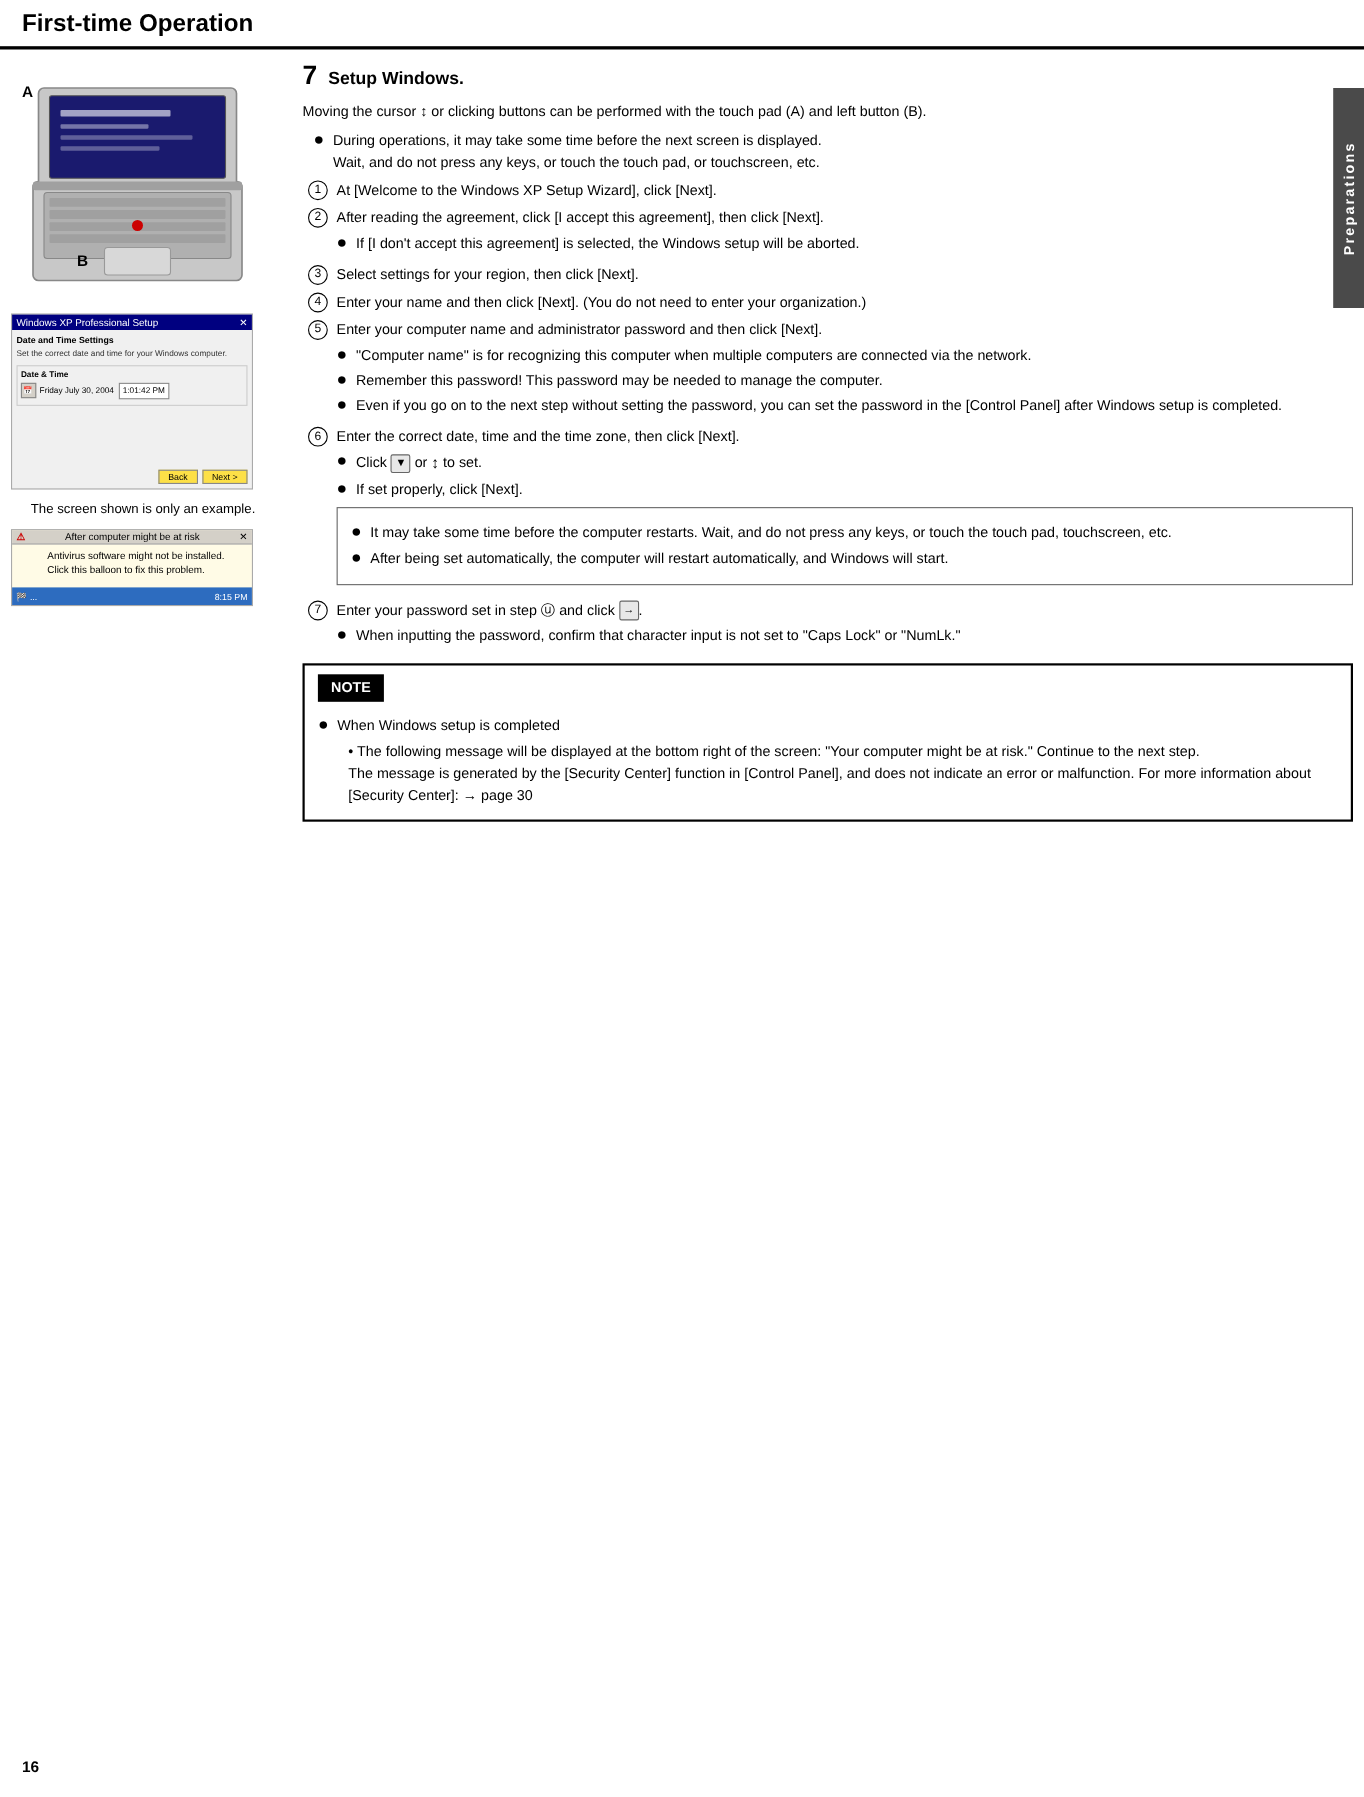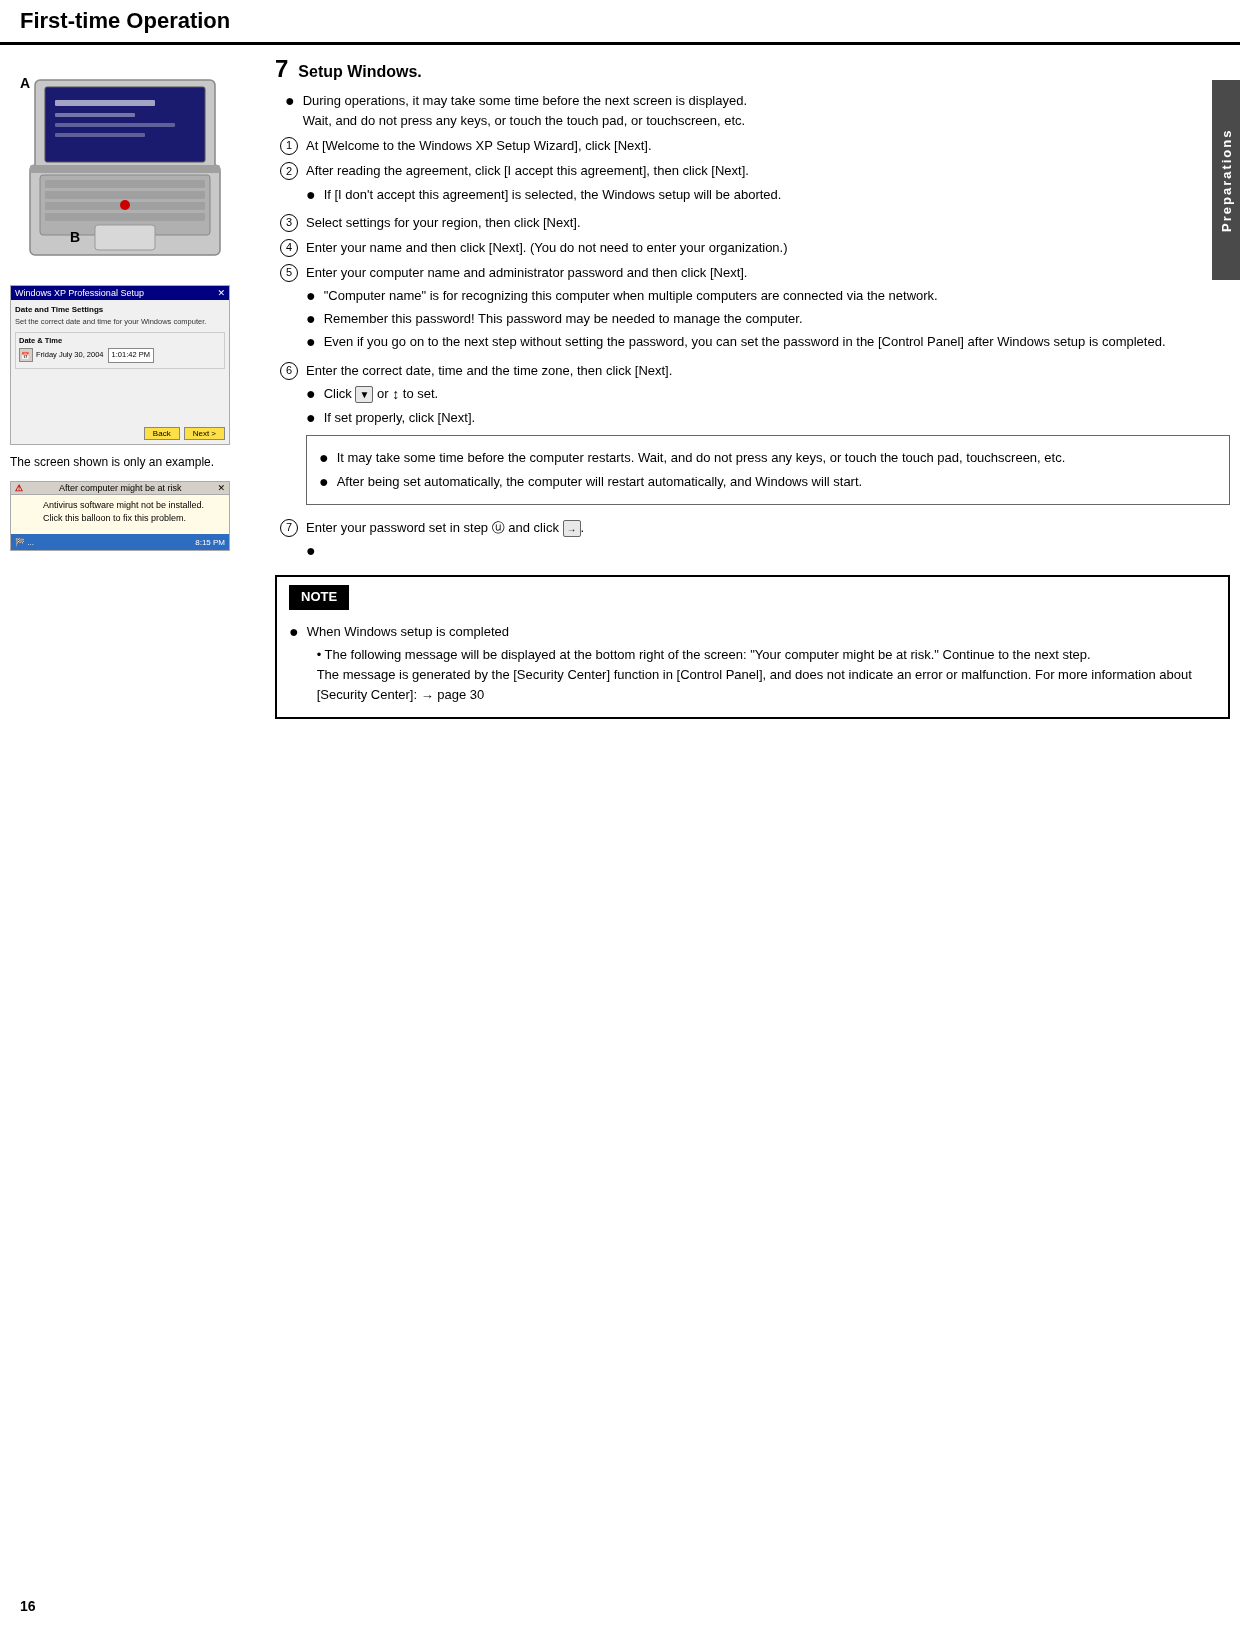--- a/index.html
+++ b/index.html
@@ -417,6 +417,9 @@
 
         <div class="step-body">
 
+          <div class="intro-text">
+            Moving the cursor ↕ or clicking buttons can be performed with the touch pad (A) and left button (B).
+          </div>
 
           <div class="bullet-item">
             <span class="bullet-dot">●</span>

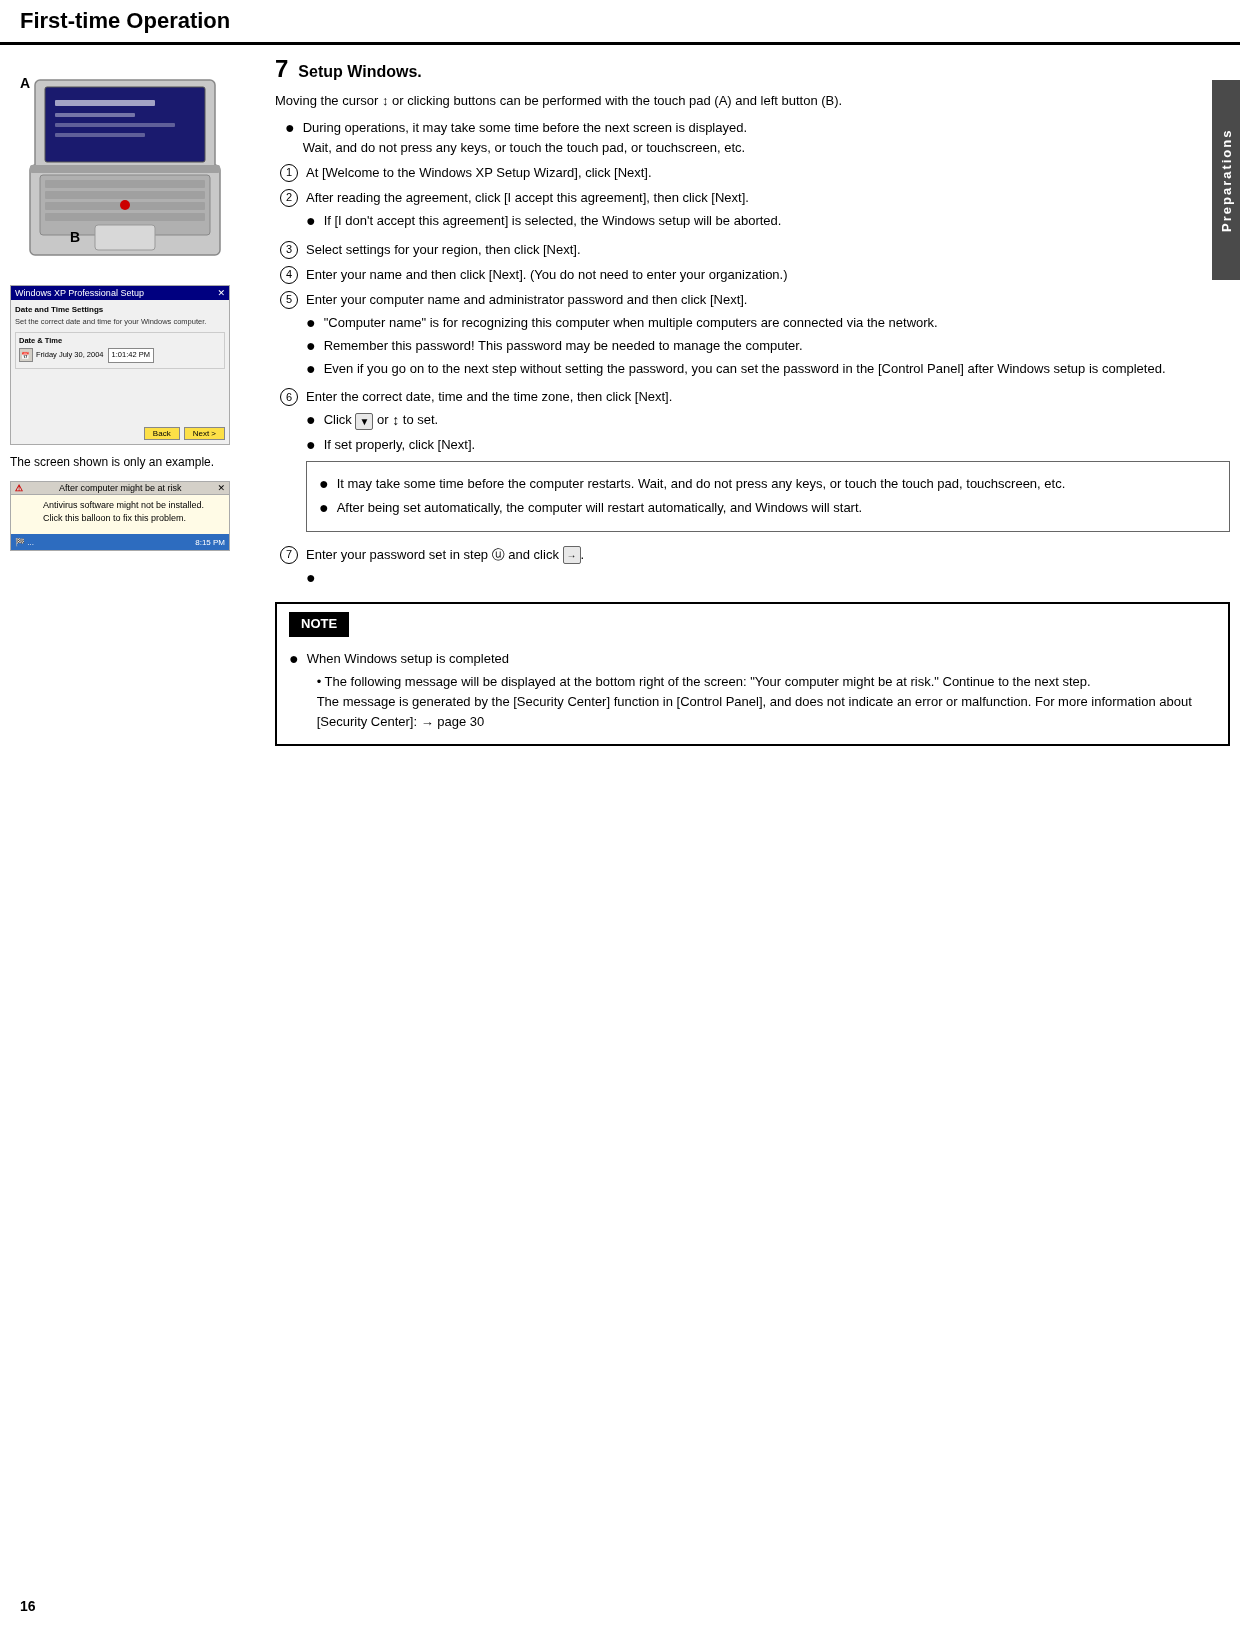--- a/index.html
+++ b/index.html
@@ -148,6 +148,7 @@
       font-size: 12px;
       margin-top: 8px;
       line-height: 1.5;
+      margin-left: 18px;
     }
     
     .notif-screenshot {

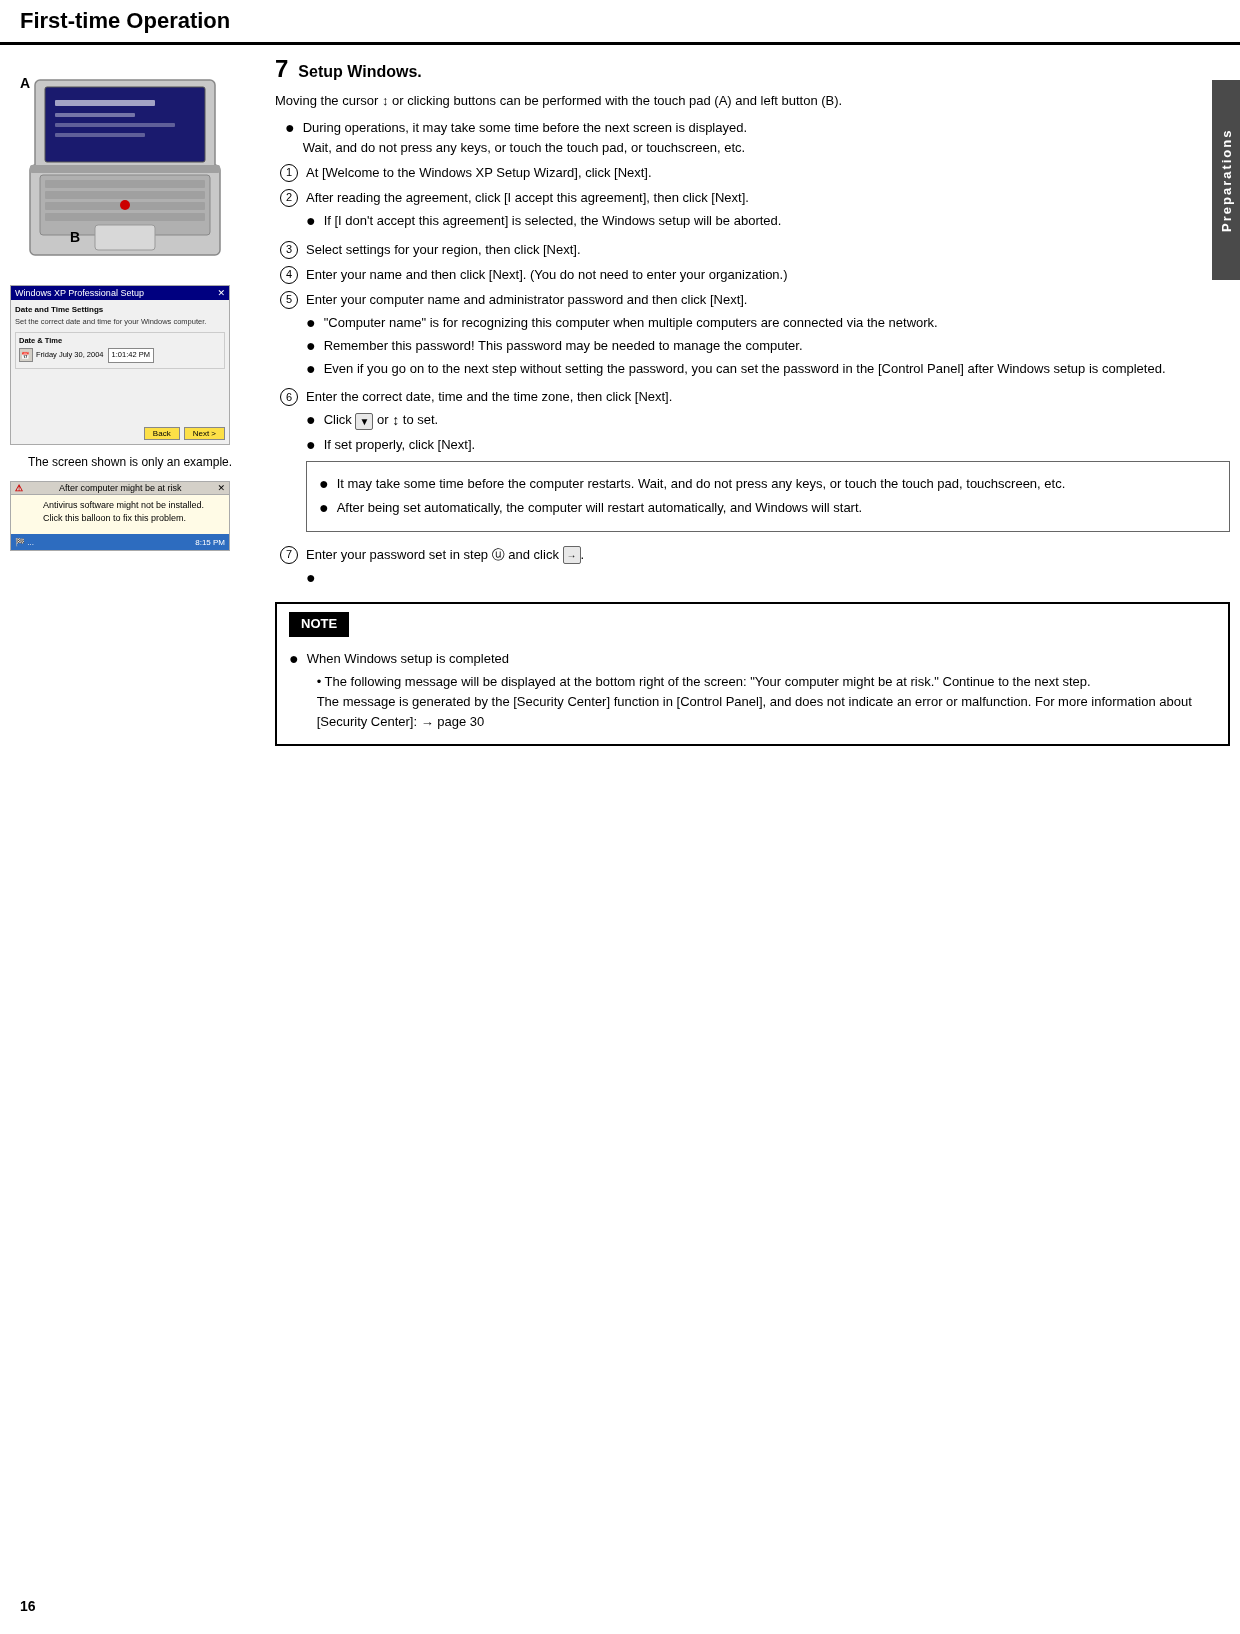--- a/index.html
+++ b/index.html
@@ -507,6 +507,7 @@
               Enter your password set in step ⓤ and click <span class="kbd-icon">→</span>.
               <div class="sub-bullet" style="margin-left:0;margin-top:3px;">
                 <span class="sub-bullet-dot">●</span>
+                <span>When inputting the password, confirm that character input is not set to "Caps Lock" or "NumLk."</span>
               </div>
             </span>
           </div>

